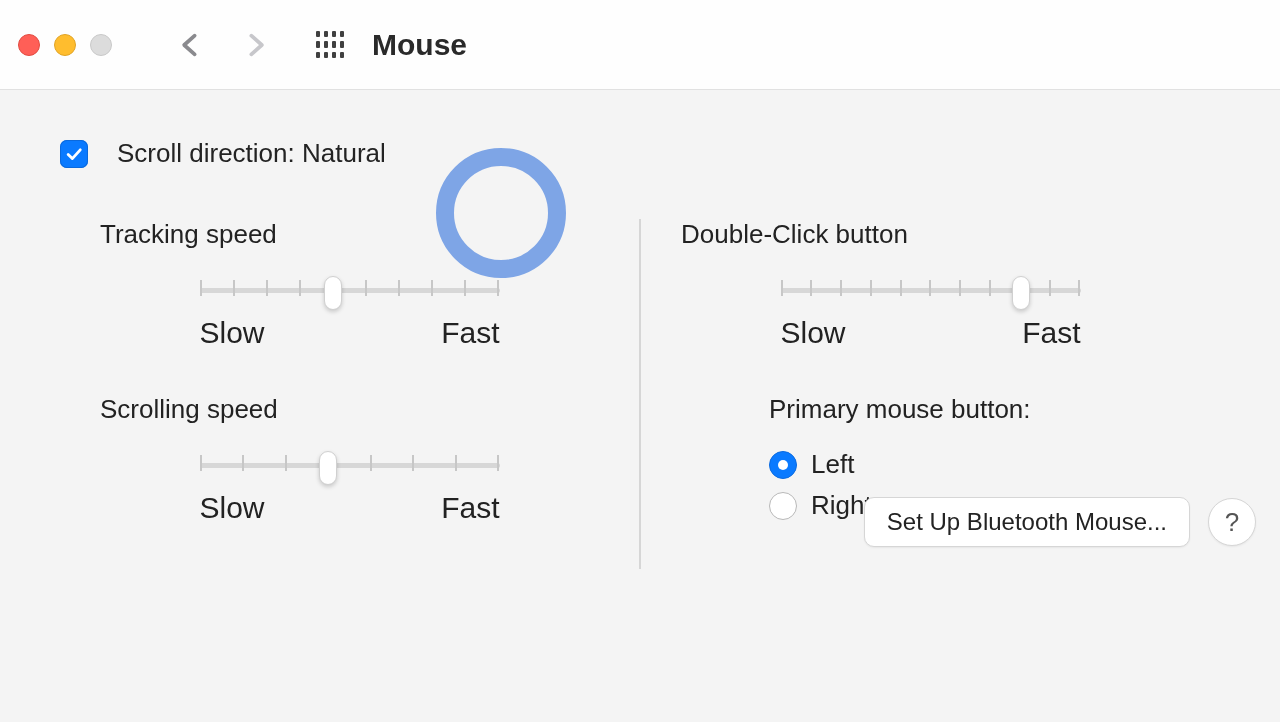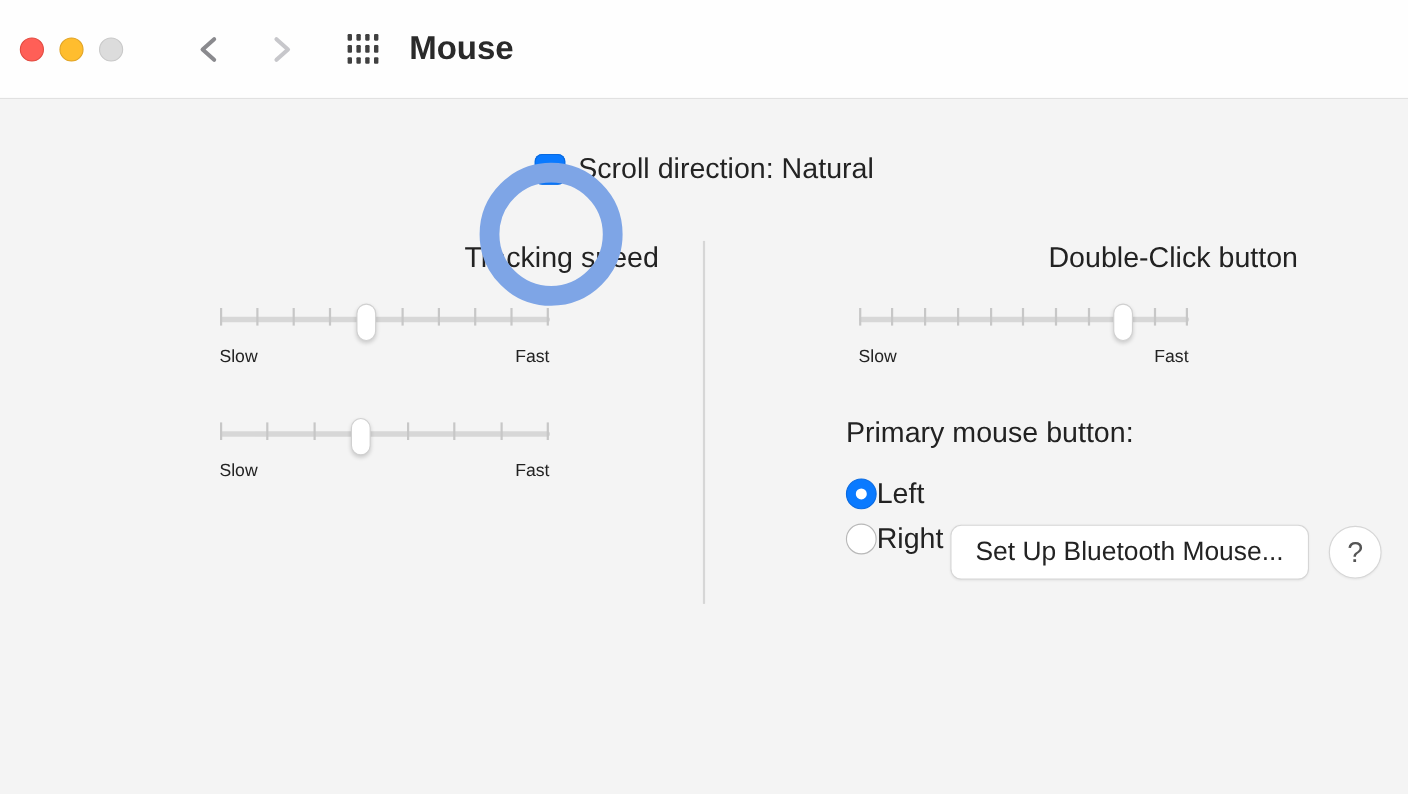--- a/index.html
+++ b/index.html
@@ -43,7 +43,7 @@
 
   
   .main { padding: 38px 60px 0 60px; position: relative; }
-  .scroll-row { display:flex; justify-content:center; align-items:center; gap:12px; position:relative; padding-top:10px; padding-bottom:28px; }
+  .scroll-row { display:flex; justify-content:flex-start; align-items:center; gap:29px; position:relative; padding-top:10px; padding-bottom:28px; }
   .highlight-ring {
     position:absolute; width:130px; height:130px; border:18px solid #7ea5e6; border-radius:50%;
     left:436px; top:58px; pointer-events:none;

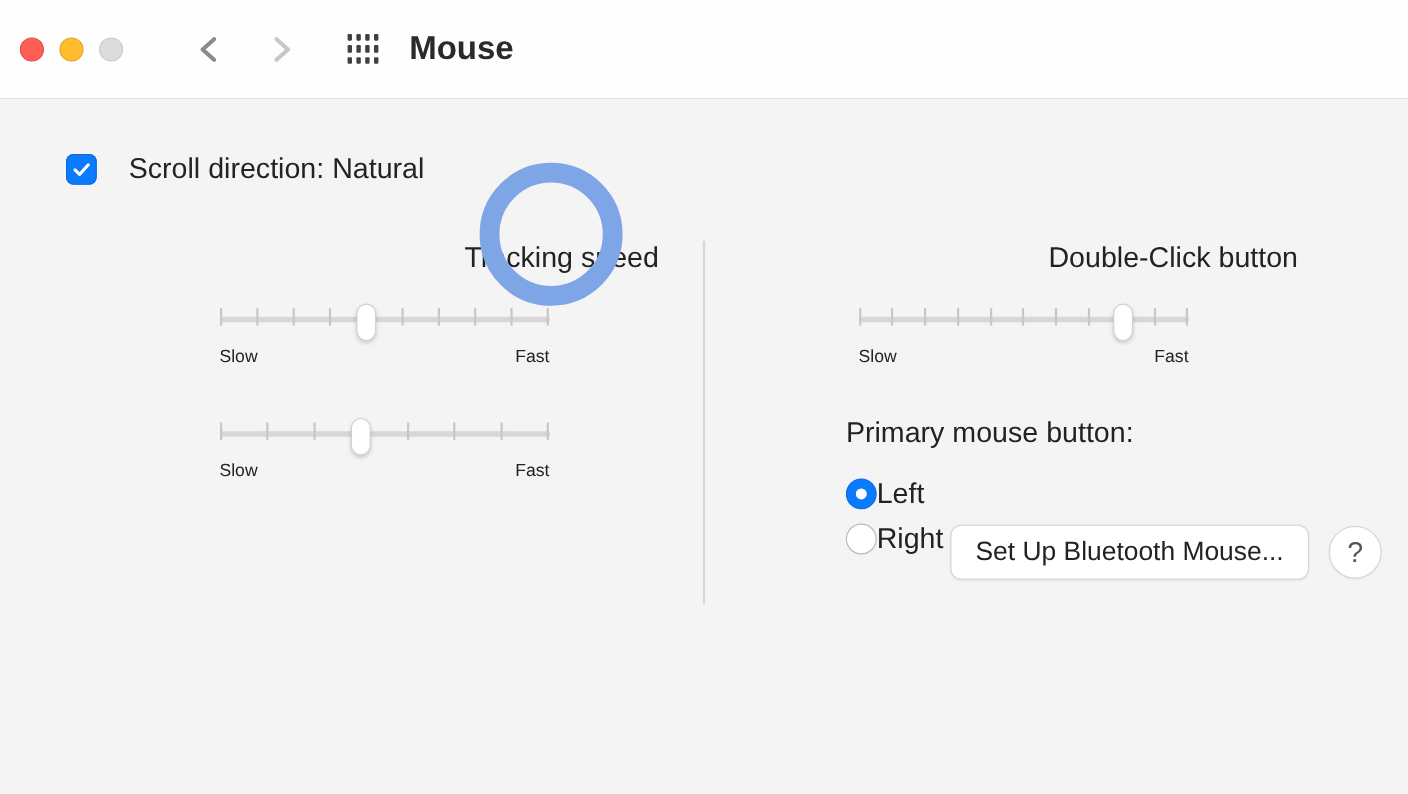--- a/index.html
+++ b/index.html
@@ -61,7 +61,7 @@
   }
   .col { flex:1; padding: 0 40px; }
   .divider { width:2px; background:#d6d6d6; }
-  .group { text-align:right; margin-bottom: 44px; }
+  .group { text-align:left; margin-bottom: 44px; }
   .group h3 { font-size:26px; font-weight:400; color:#222; margin-bottom:24px; }
   .slider { position:relative; width:300px; height:30px; margin:0 auto 10px auto; }
   .track { position:absolute; top:14px; left:0; right:0; height:5px; background:#d7d7d7; border-radius:3px; }

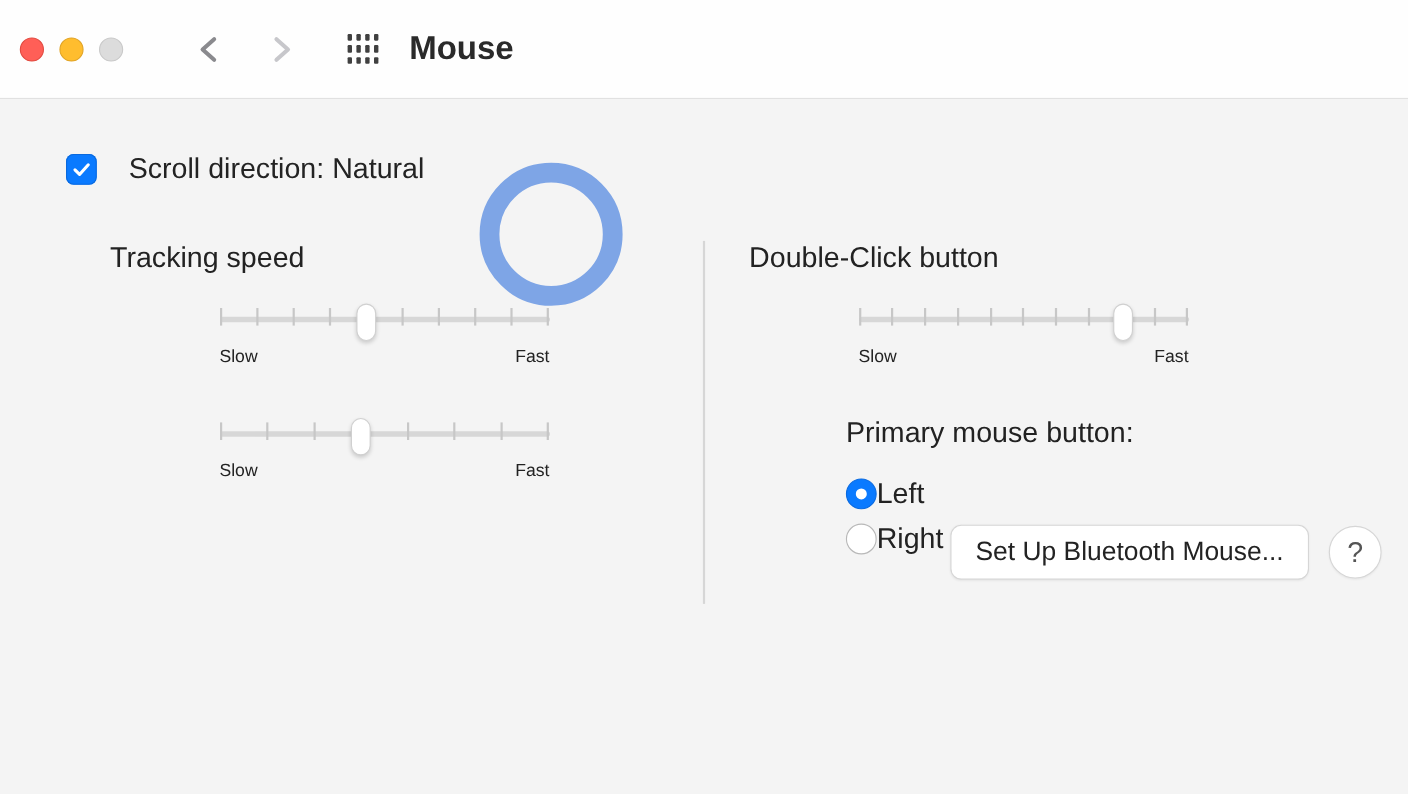--- a/index.html
+++ b/index.html
@@ -72,7 +72,7 @@
     background:#fff; border:1px solid #d0d0d0; box-shadow:0 2px 4px rgba(0,0,0,.18);
     transform:translateX(-50%);
   }
-  .minmax { display:flex; justify-content:space-between; width:300px; margin:12px auto 0 auto; font-size:16px; color:#222; }
+  .minmax { display:flex; justify-content:space-between; width:300px; margin:12px auto 0 auto; font-size:30px; color:#222; }
 
   .radio-group { text-align:left; padding-left:88px; }
   .radio-group h3 { text-align:left; }

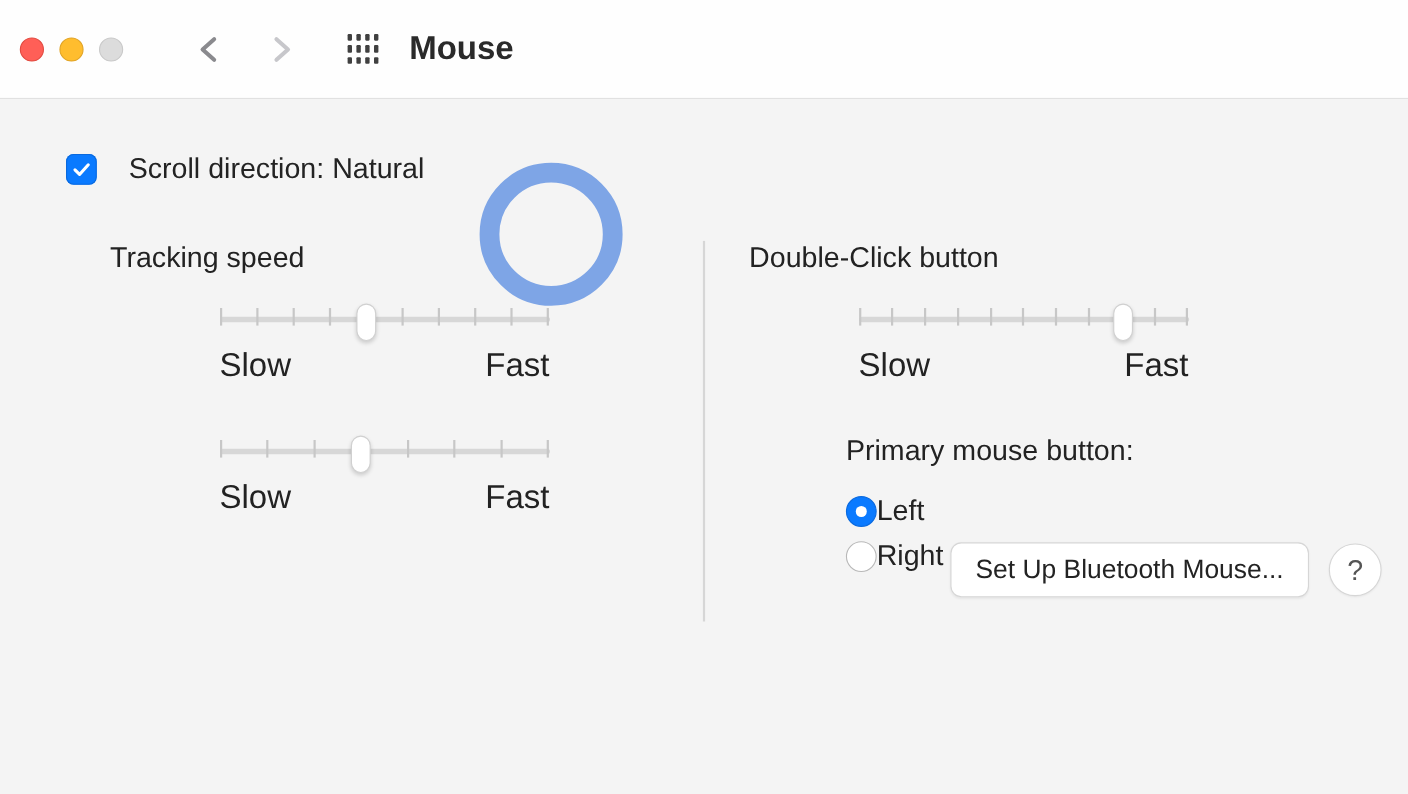--- a/index.html
+++ b/index.html
@@ -177,6 +177,7 @@
       </div>
 
       <div class="group">
+        <h3>Scrolling speed</h3>
         <div class="slider">
           <div class="track"></div>
           <div class="ticks" id="ticks-scrolling">

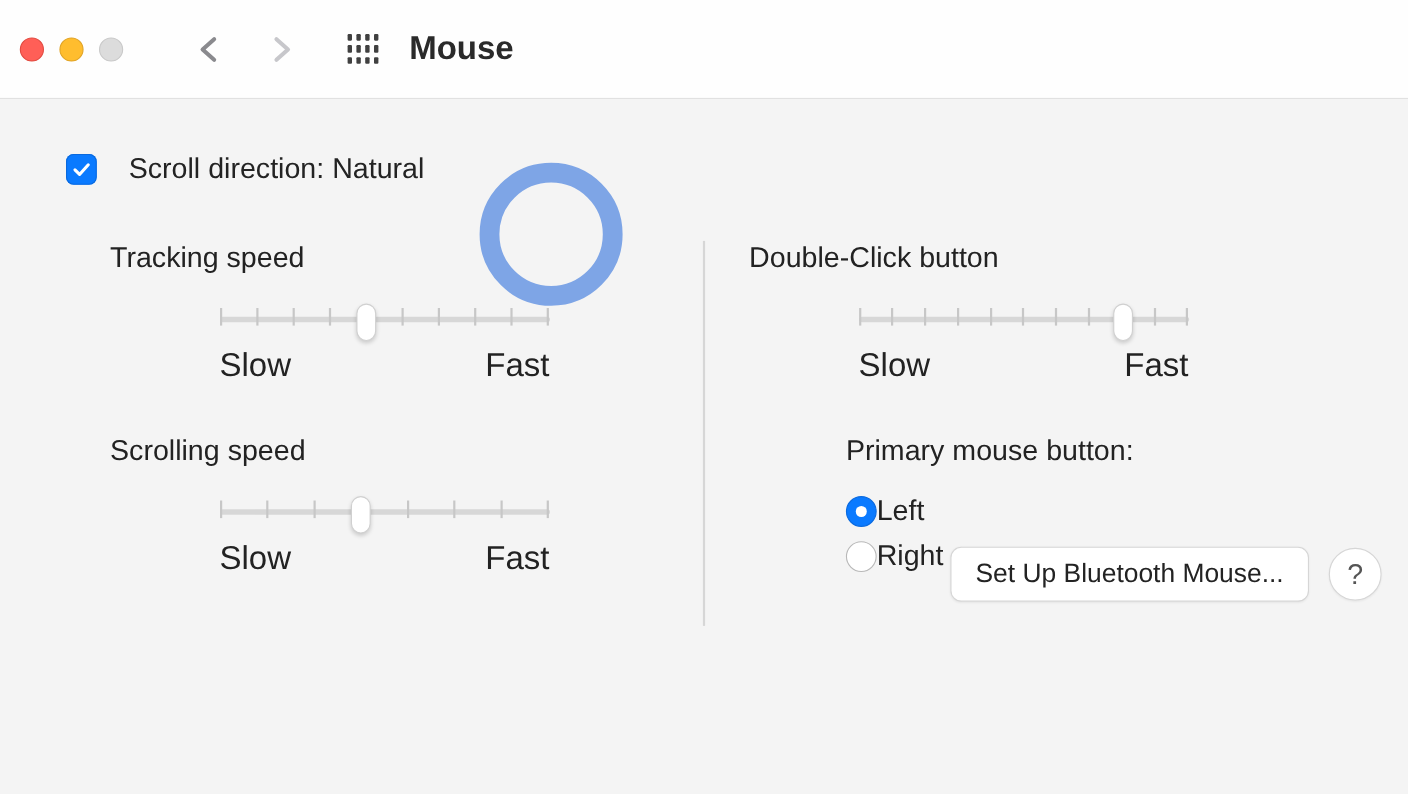--- a/index.html
+++ b/index.html
@@ -76,7 +76,7 @@
 
   .radio-group { text-align:left; padding-left:88px; }
   .radio-group h3 { text-align:left; }
-  .radio-row { display:flex; align-items:center; margin-bottom:10px; }
+  .radio-row { display:flex; align-items:center; gap:14px; margin-bottom:10px; }
   .radio {
     width:28px; height:28px; border-radius:50%; border:1px solid #b8b8b8;
     background:#fff; display:flex; align-items:center; justify-content:center;

